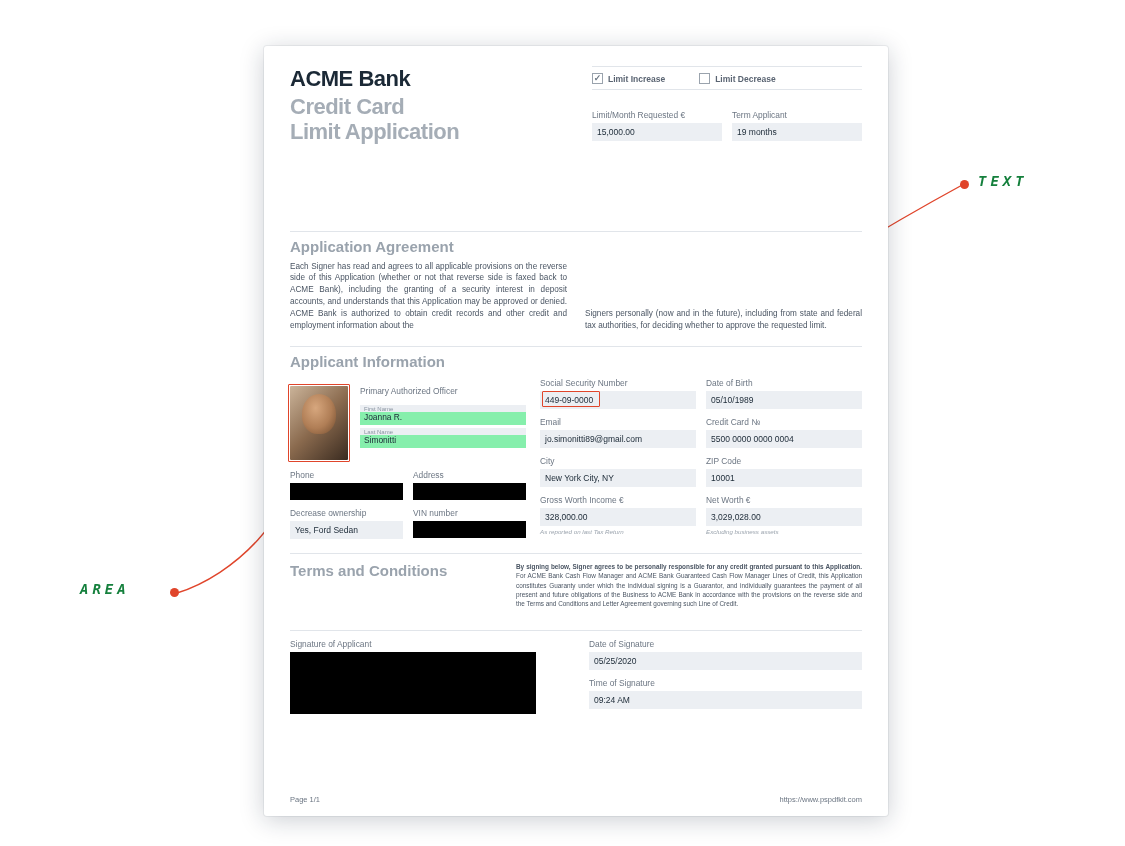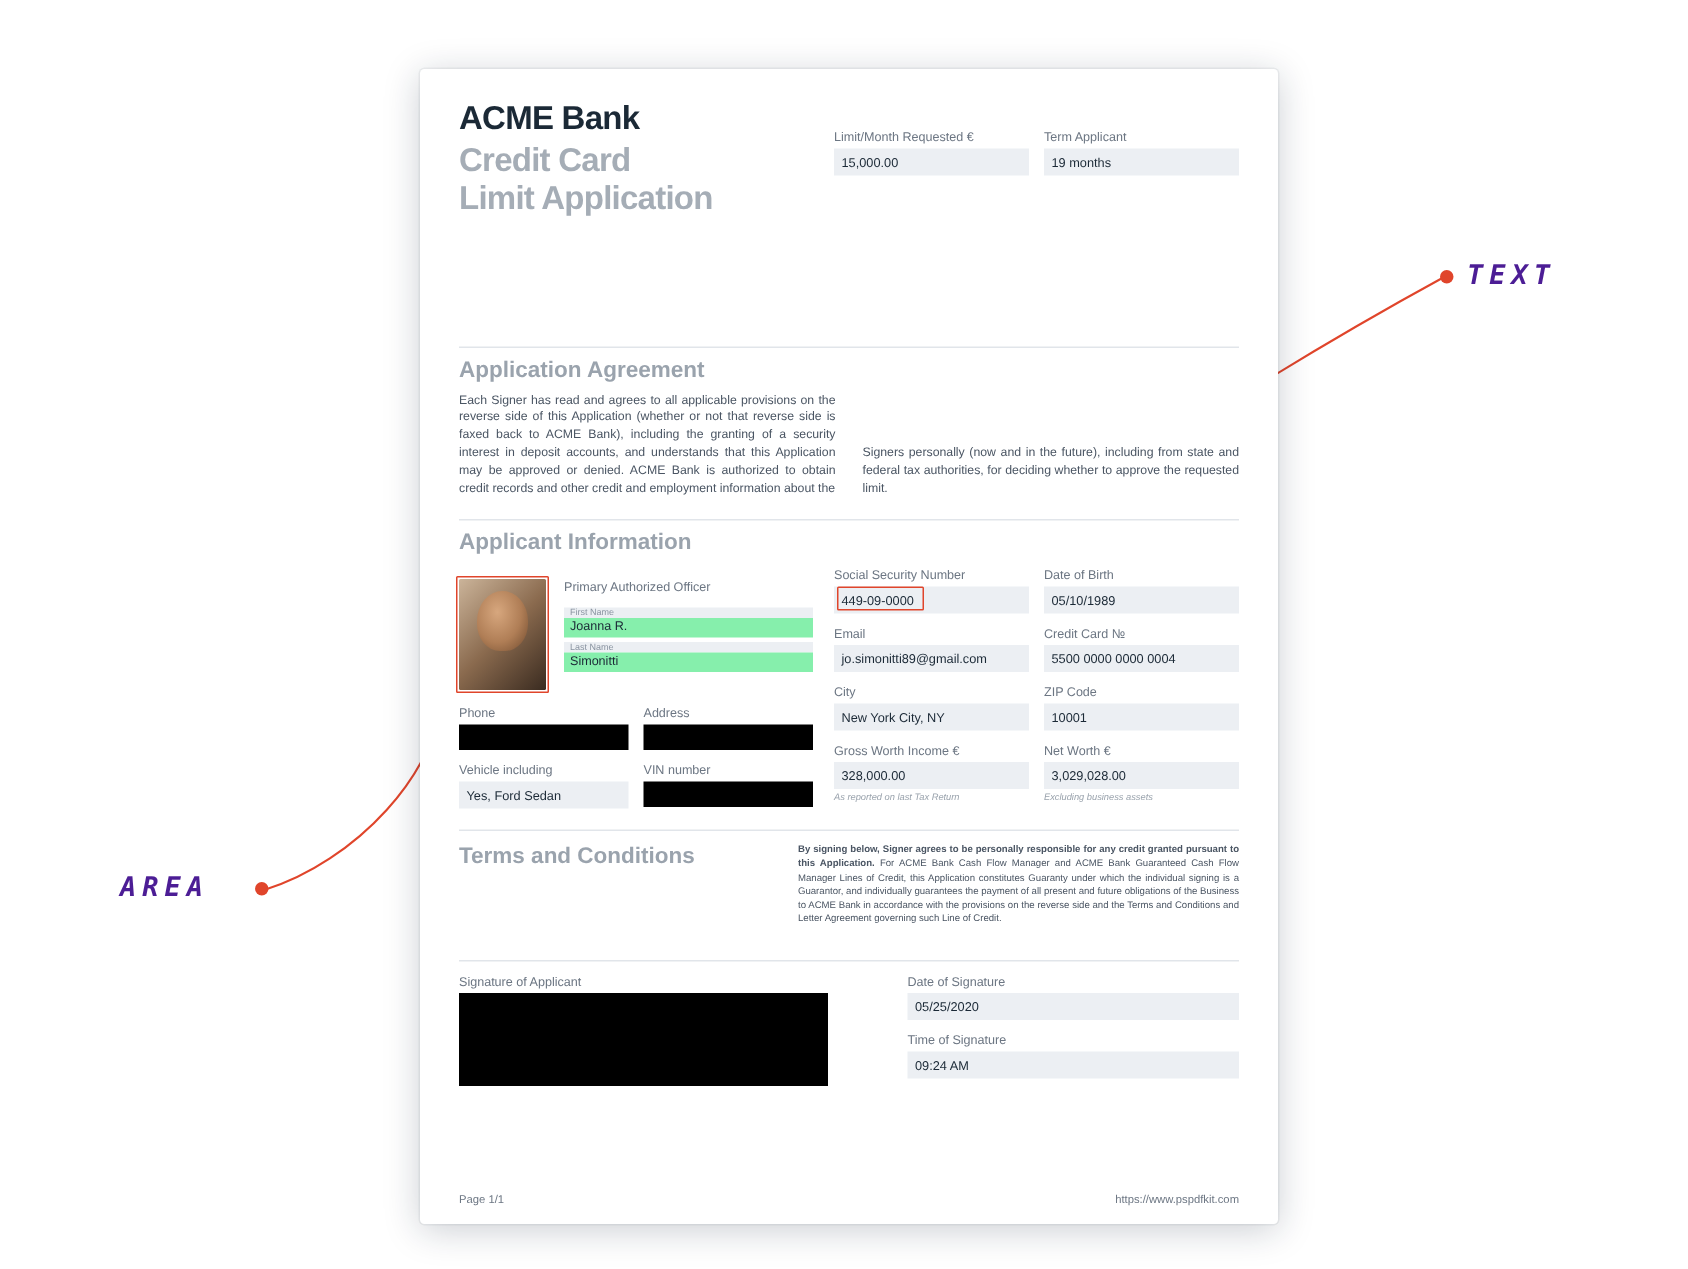--- a/index.html
+++ b/index.html
@@ -12,9 +12,9 @@
   }
   .page {
     position: absolute;
-    left: 280px;
+    left: 264px;
     top: 46px;
-    width: 572px;
+    width: 624px;
     height: 770px;
     background: #fff;
     box-shadow: 0 4px 24px rgba(18,32,54,0.22), 0 0 0 1px rgba(18,32,54,0.06);

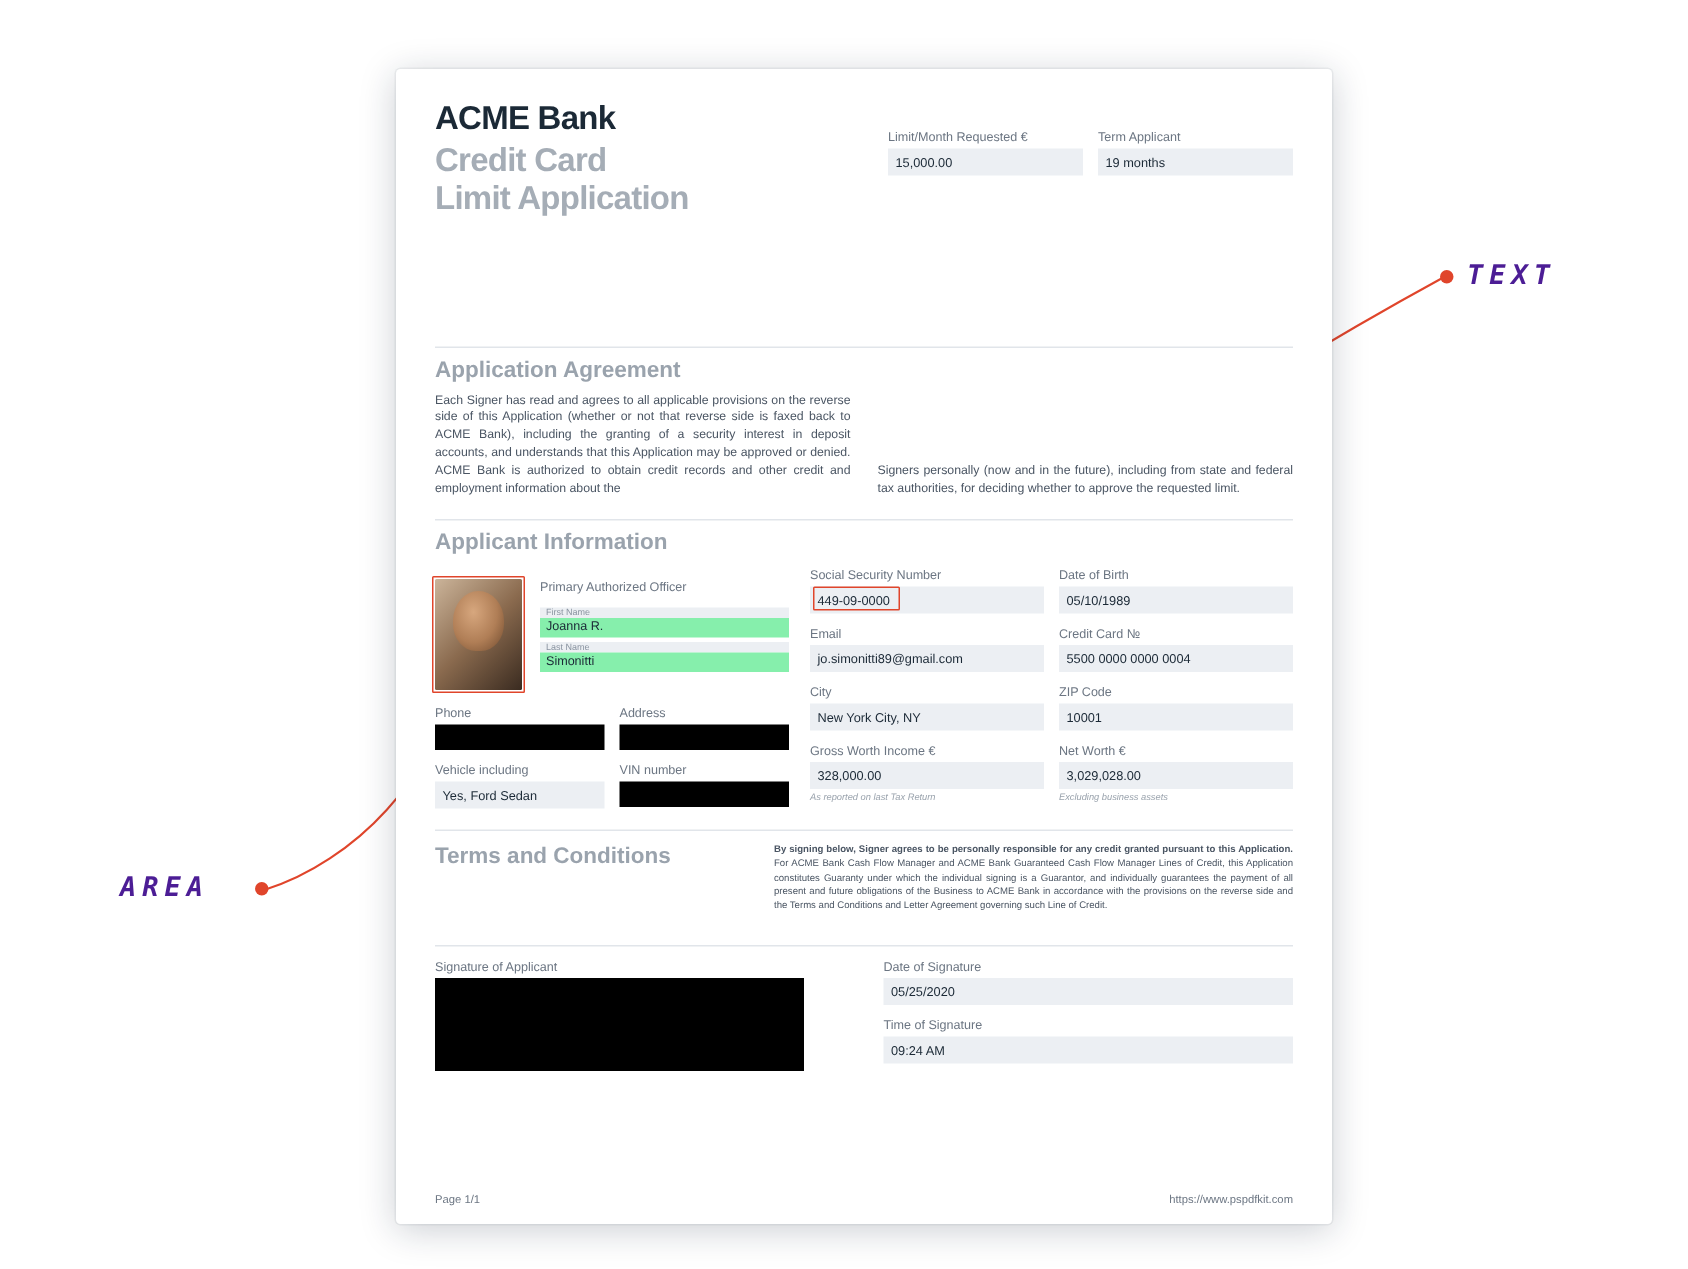--- a/index.html
+++ b/index.html
@@ -87,6 +87,16 @@
   <h1 class="grey">Limit Application</h1>
 
   <div class="topright">
+    <div class="chkline">
+      <div class="chk">
+        <span class="chkbox checked"></span>
+        <span>Limit Increase</span>
+      </div>
+      <div class="chk">
+        <span class="chkbox"></span>
+        <span>Limit Decrease</span>
+      </div>
+    </div>
     <div class="field-pair">
       <div class="fld">
         <span class="lbl">Limit/Month Requested €</span>

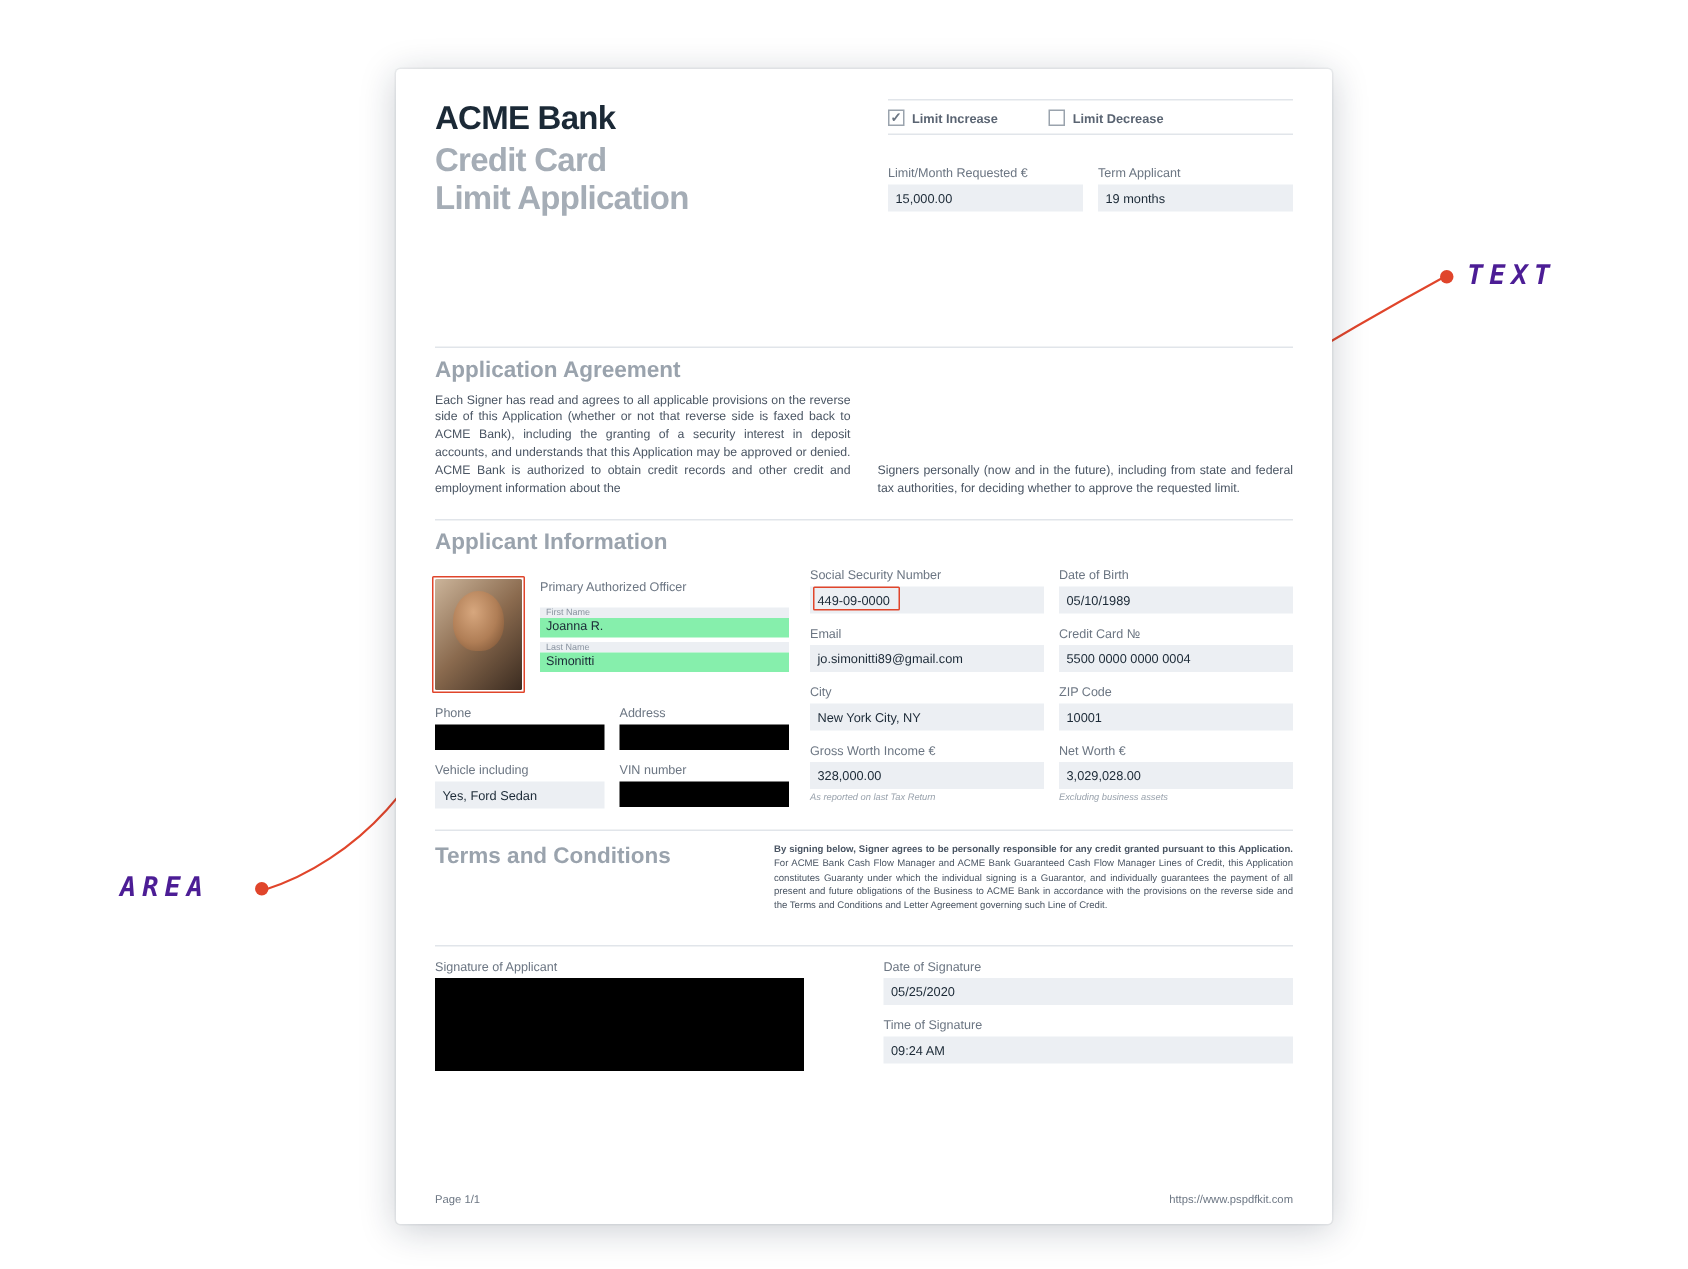--- a/index.html
+++ b/index.html
@@ -60,7 +60,7 @@
   .sig-block { background:#000; height:62px; margin-top:3px;}
   .footer { position:absolute; bottom:12px; left:26px; right:26px; display:flex; justify-content:space-between; font-size:7.5px; color:#6c7683;}
   
-  .callout { position:absolute; font-family: ui-monospace, Menlo, monospace; font-size:18px; font-weight:700; letter-spacing:4px; color:#4c1d95; font-style:italic;}
+  .callout { position:absolute; font-family: ui-monospace, Menlo, monospace; font-size:14px; font-weight:700; letter-spacing:4px; color:#15803d; font-style:italic;}
   .dot { width:9px; height:9px; border-radius:50%; background:#e0452b; position:absolute;}
   svg.arrow { position:absolute; overflow:visible; pointer-events:none;}
   svg.arrow path { stroke:#e0452b; stroke-width:1.4; fill:none;}

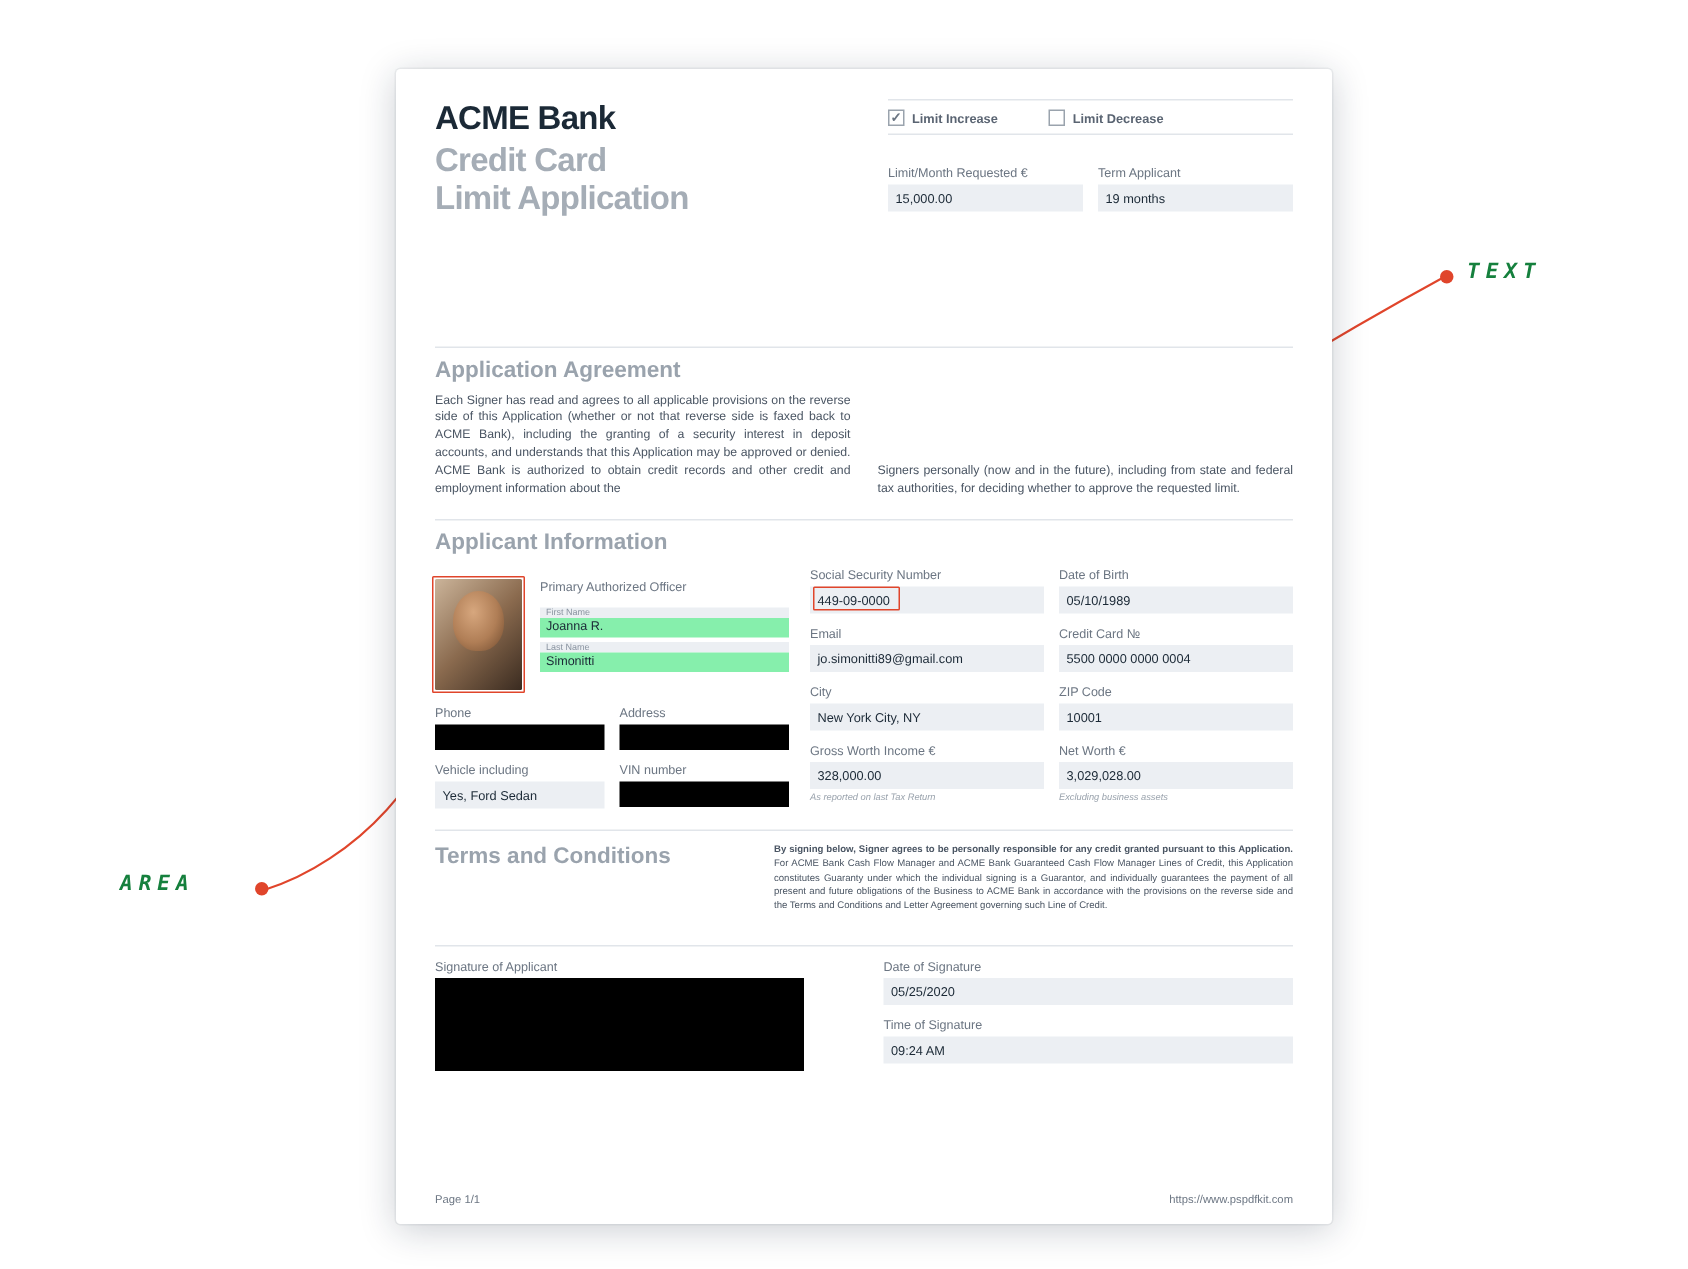--- a/index.html
+++ b/index.html
@@ -150,7 +150,7 @@
       </div>
       <div class="grid3">
         <div class="col">
-          <span class="lbl">Vehicle including</span>
+          <span class="lbl">Decrease ownership</span>
           <div class="val">Yes, Ford Sedan</div>
         </div>
         <div class="col">

